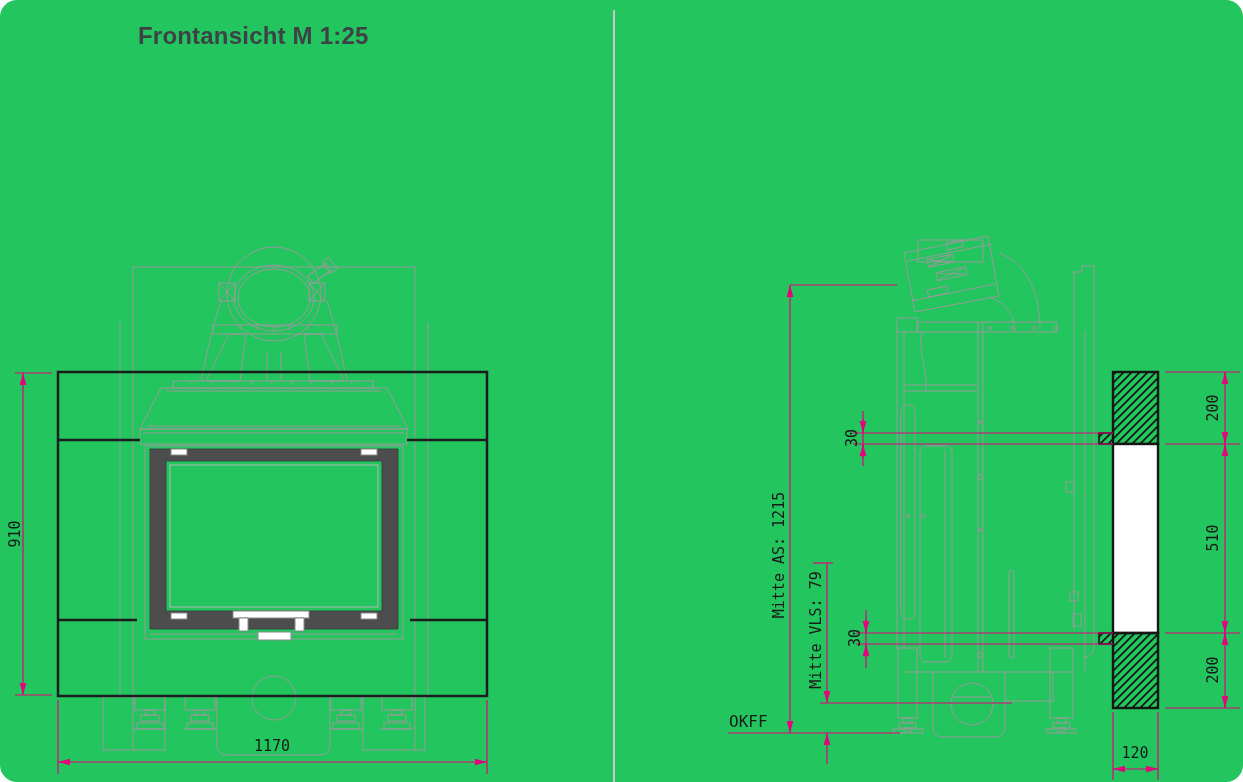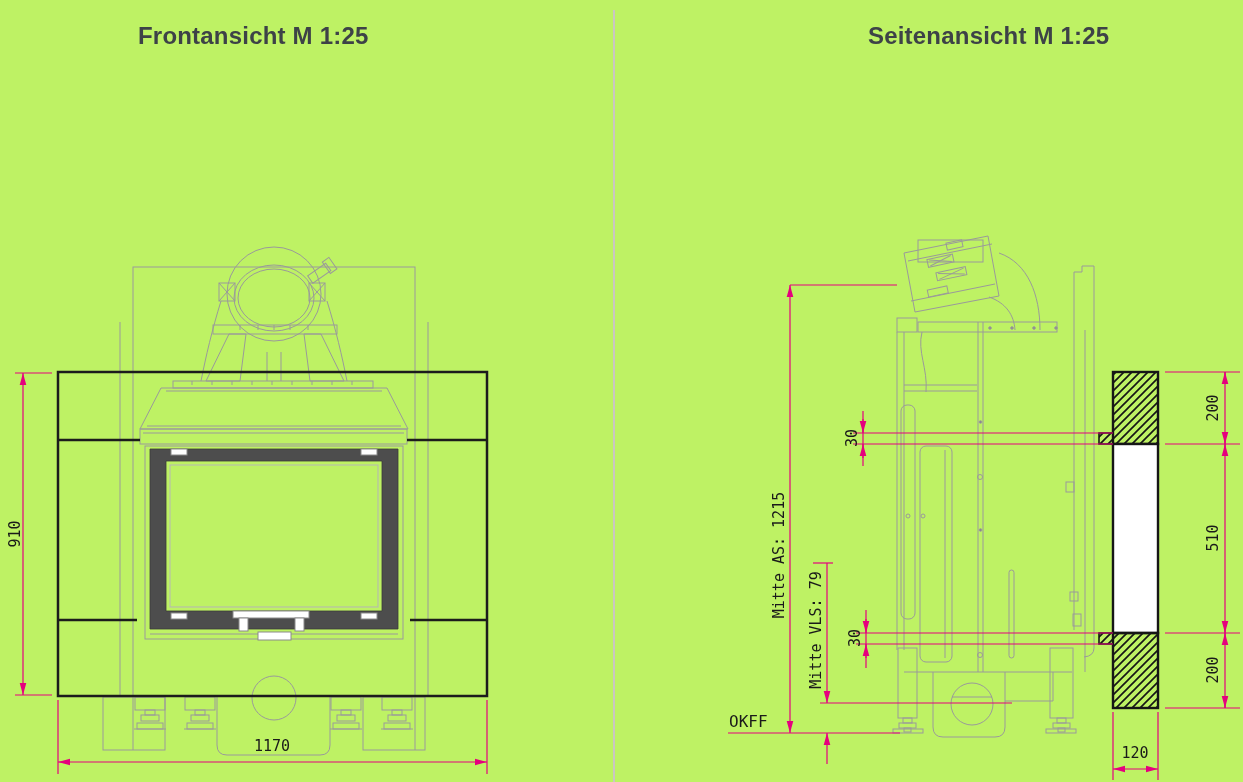--- a/index.html
+++ b/index.html
@@ -3,8 +3,8 @@
 <meta charset="utf-8">
 <style>
   html,body{margin:0;padding:0;background:#fff;}
-  #stage{position:relative;width:1243px;height:782px;background:#bef264;overflow:hidden;
-         font-family:"Liberation Sans",sans-serif;}
+  #stage{position:relative;width:1243px;height:782px;background:#22c55e;overflow:hidden;
+         font-family:"Liberation Sans",sans-serif;border-radius:17px;}
   .view-title{position:absolute;top:22px;font-size:24px;font-weight:bold;color:#3d4247;
               letter-spacing:.2px;white-space:nowrap;}
   #front-title{left:138px;}

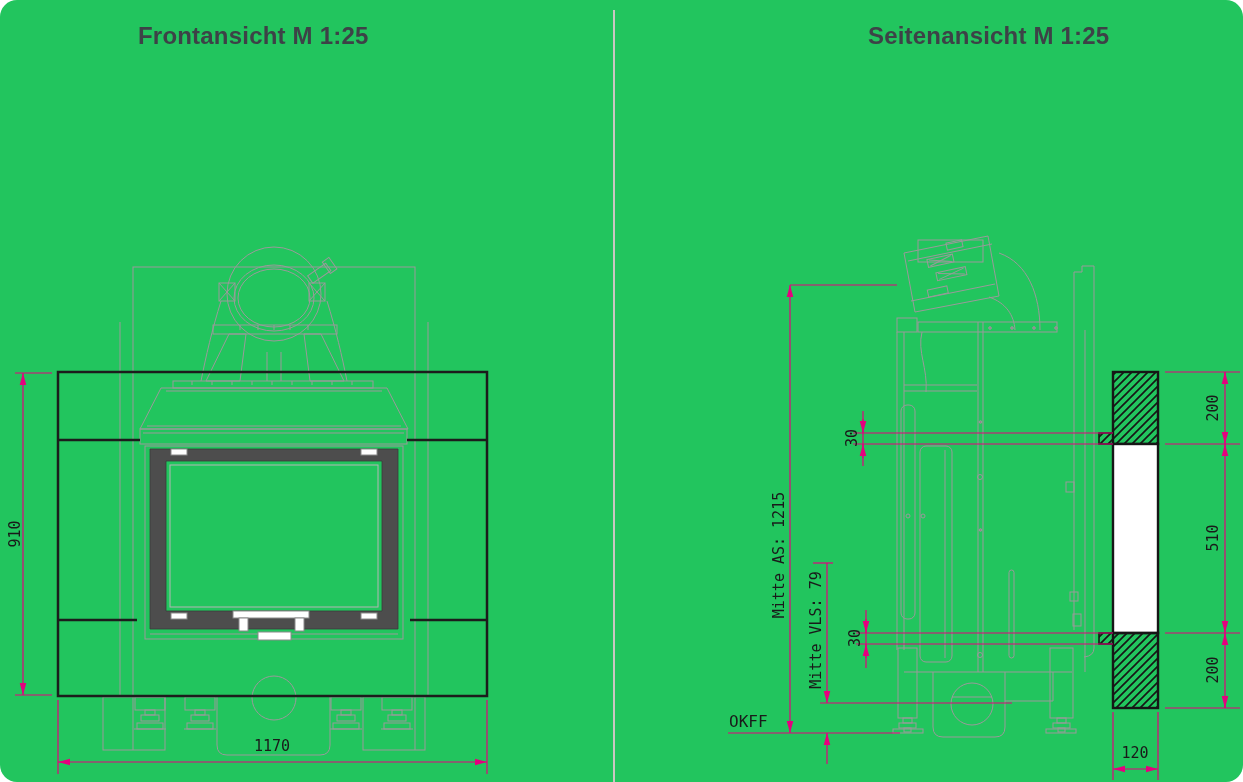--- a/index.html
+++ b/index.html
@@ -23,7 +23,6 @@
 <div id="stage">
 
   <div class="view-title" id="front-title">Frontansicht M 1:25</div>
-  <div class="view-title" id="side-title">Seitenansicht M 1:25</div>
   <div class="divider"></div>
 
   <svg width="614" height="782" viewBox="0 0 614 782">

